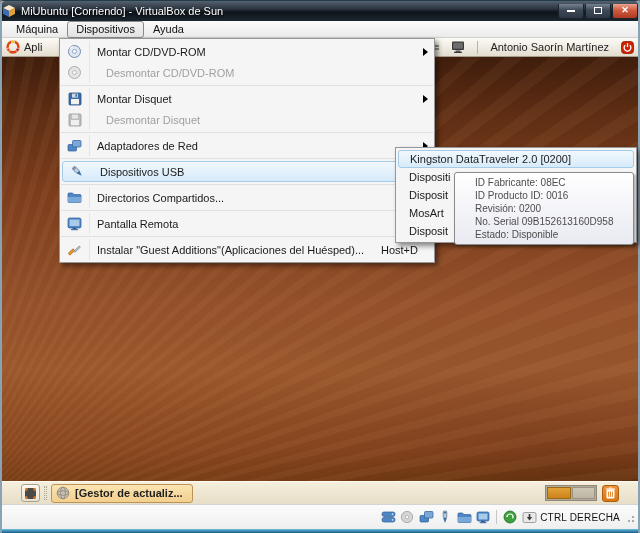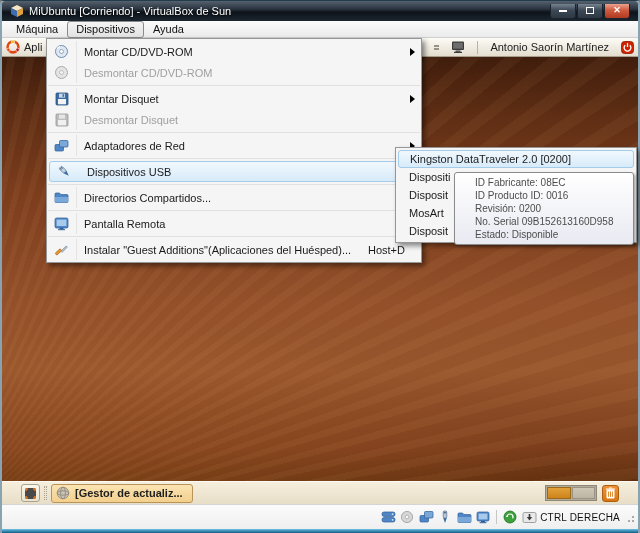--- a/index.html
+++ b/index.html
@@ -19,7 +19,7 @@
     height:20px; flex:0 0 20px;
     background:linear-gradient(180deg,#55616e 0%,#2b3540 40%,#0d1319 55%,#1b2630 100%);
     border-radius:3px 3px 0 0;
-    display:flex; align-items:center; padding:0 8px; color:#fff;
+    display:flex; align-items:center; padding:0 0; color:#fff;
   }
   .titlebar .title{ font-size:11px; margin-left:5px; white-space:nowrap; text-shadow:0 1px 2px #000; }
   .caption-buttons{ margin-left:auto; display:flex; }

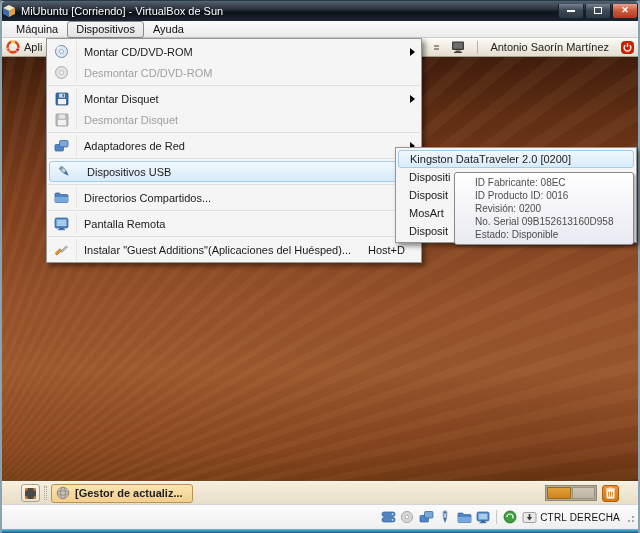--- a/index.html
+++ b/index.html
@@ -126,7 +126,7 @@
     box-shadow:3px 3px 5px rgba(0,0,0,0.45);
     padding:2px 0; font-size:11px; color:#1a1a1a;
   }
-  .devices-menu{ left:44px; top:37px; width:376px; }
+  .devices-menu{ left:57px; top:37px; width:376px; }
   .menu-row{ height:21px; display:flex; align-items:center; position:relative; cursor:pointer; }
   .menu-row .gutter{ width:30px; flex:0 0 30px; display:flex; align-items:center; justify-content:center; align-self:stretch; border-right:1px solid #e4e4e4; }
   .menu-row .lbl{ padding-left:7px; white-space:nowrap; overflow:hidden; flex:1; }

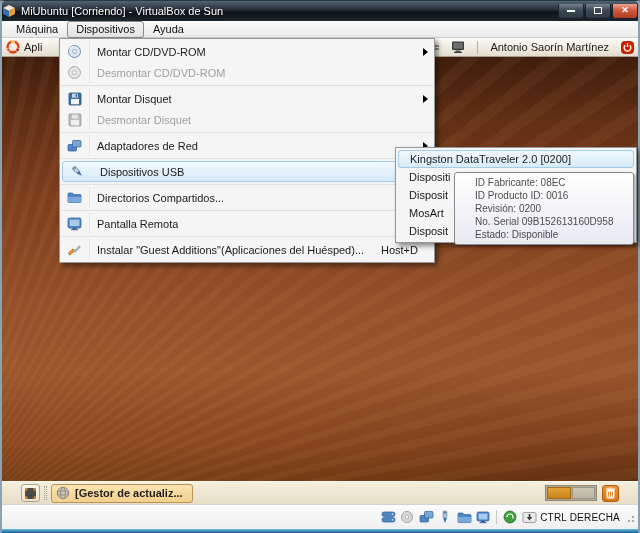--- a/index.html
+++ b/index.html
@@ -132,7 +132,7 @@
   .menu-row .lbl{ padding-left:7px; white-space:nowrap; overflow:hidden; flex:1; }
   .menu-row .shortcut{ margin:0 16px 0 8px; white-space:nowrap; }
   .menu-row .sub-arrow{ position:absolute; right:6px; top:50%; margin-top:-4px; width:0; height:0; border-left:5px solid #000; border-top:4px solid transparent; border-bottom:4px solid transparent; }
-  .menu-row.disabled{ color:#a0a0a0; cursor:default; }
+  .menu-row.disabled{ color:#a0a0a0; cursor:default;gap:9px; }
   .menu-row.hl{ margin:0 2px; border:1px solid #a4cbe8; border-radius:3px; background:linear-gradient(180deg,#f1f8fd,#d7ebfa); }
   .menu-row.hl .gutter{ border-right-color:transparent; }
   .menu-sep{ height:1px; background:#e0e0e0; margin:2px 1px; }

